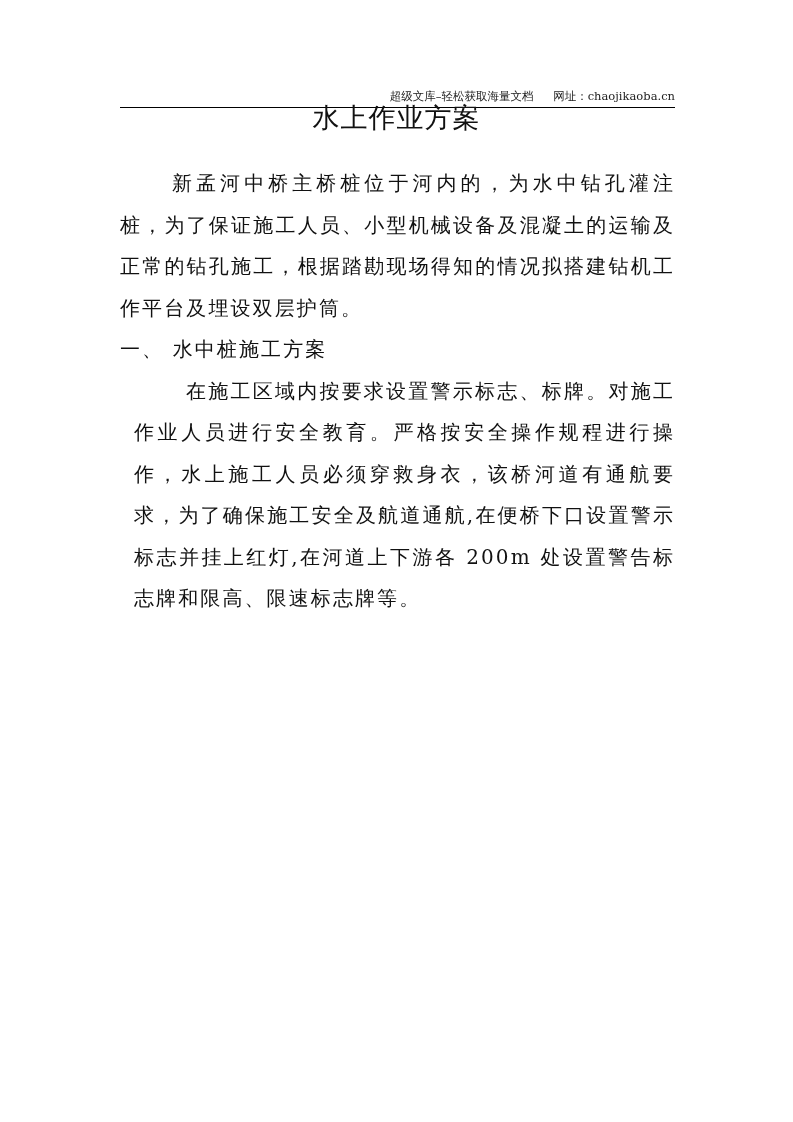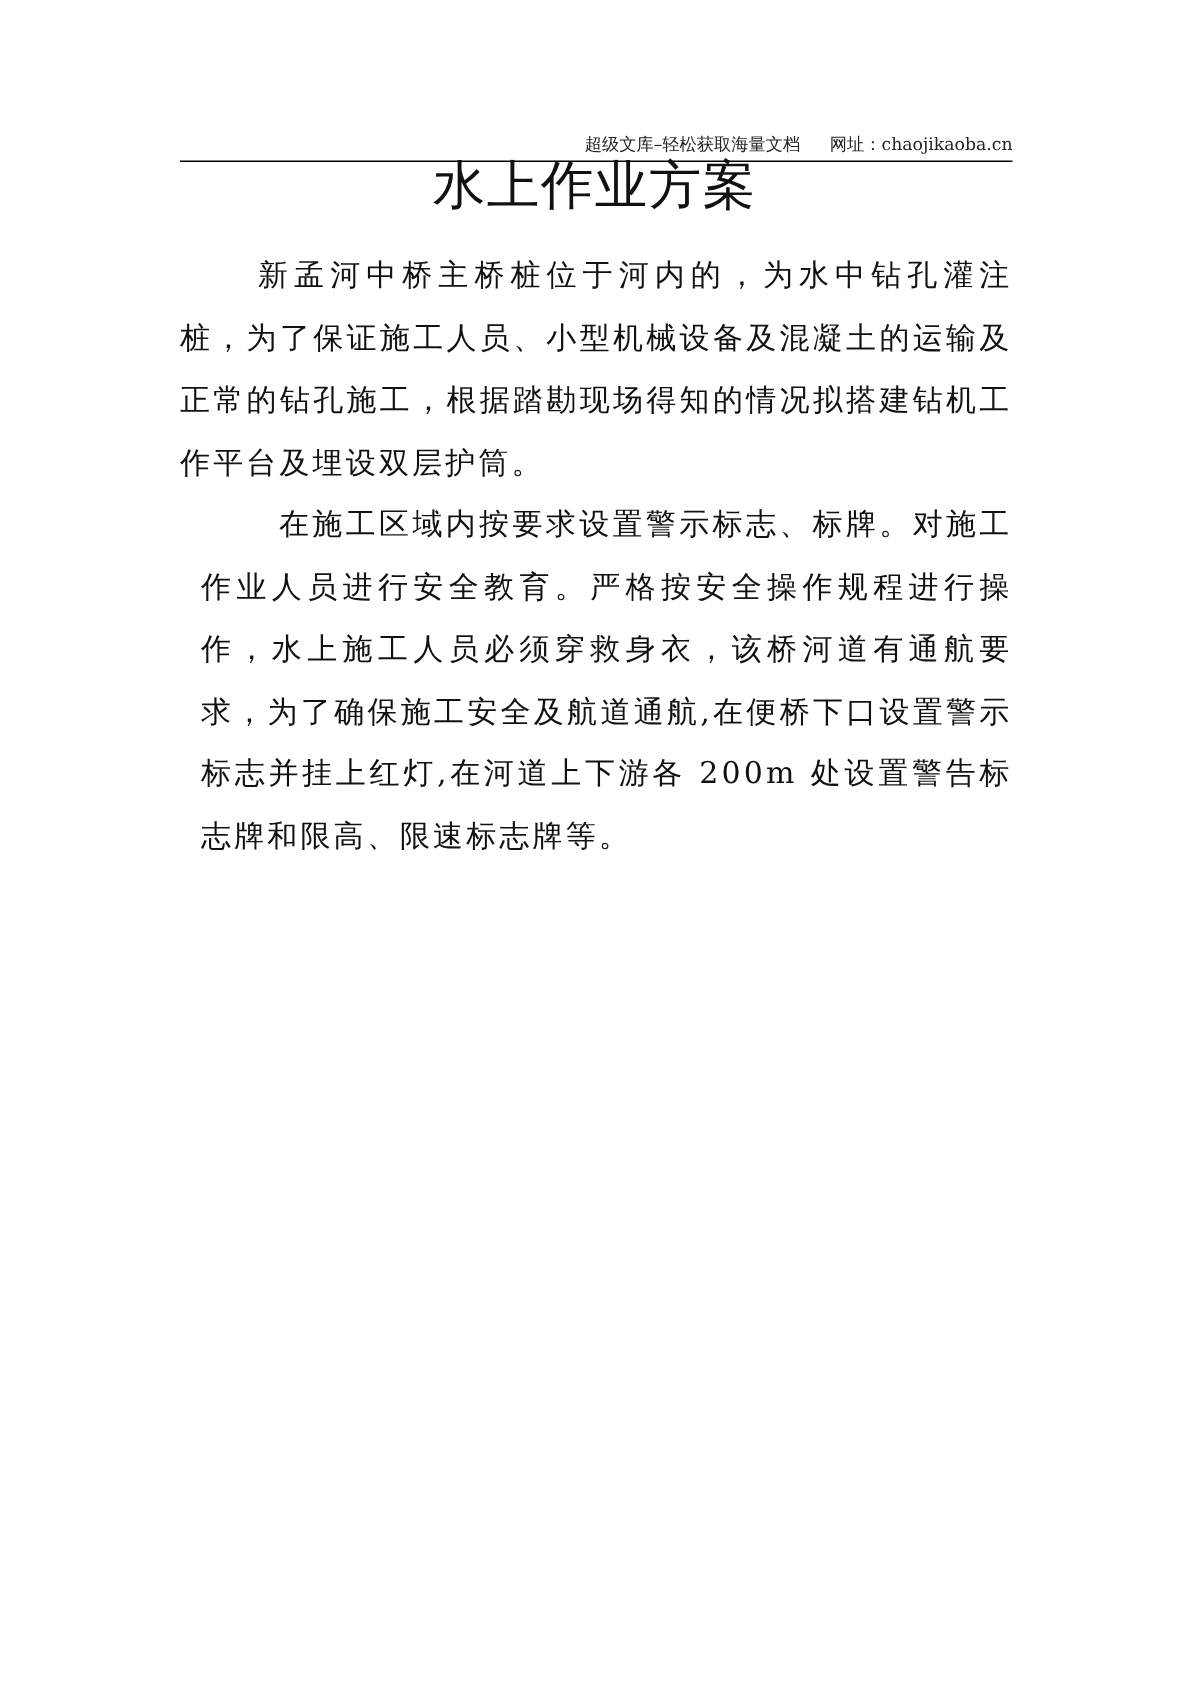--- a/index.html
+++ b/index.html
@@ -9,7 +9,7 @@
             border-bottom: 1.5px solid #000; font-size: 11.5px; text-align: right; color: #222; margin-top: 33px; }
   .header span { margin-left: 16px; }
   .title { position: absolute; left: 0; top: 100px; width: 793px; text-align: center;
-           font-family: "DejaVu Sans", "Liberation Sans", sans-serif; font-size: 35px; letter-spacing: 1px; }
+           font-family: "DejaVu Sans", "Liberation Sans", sans-serif; font-size: 27px; letter-spacing: 1px; }
   .body { position: absolute; left: 120px; top: 163px; width: 555px; font-size: 20px; line-height: 41.5px; }
   .p { margin: 0; text-align: justify; text-align-last: left; letter-spacing: 2.1px; }
   .indent { text-indent: 52px; }

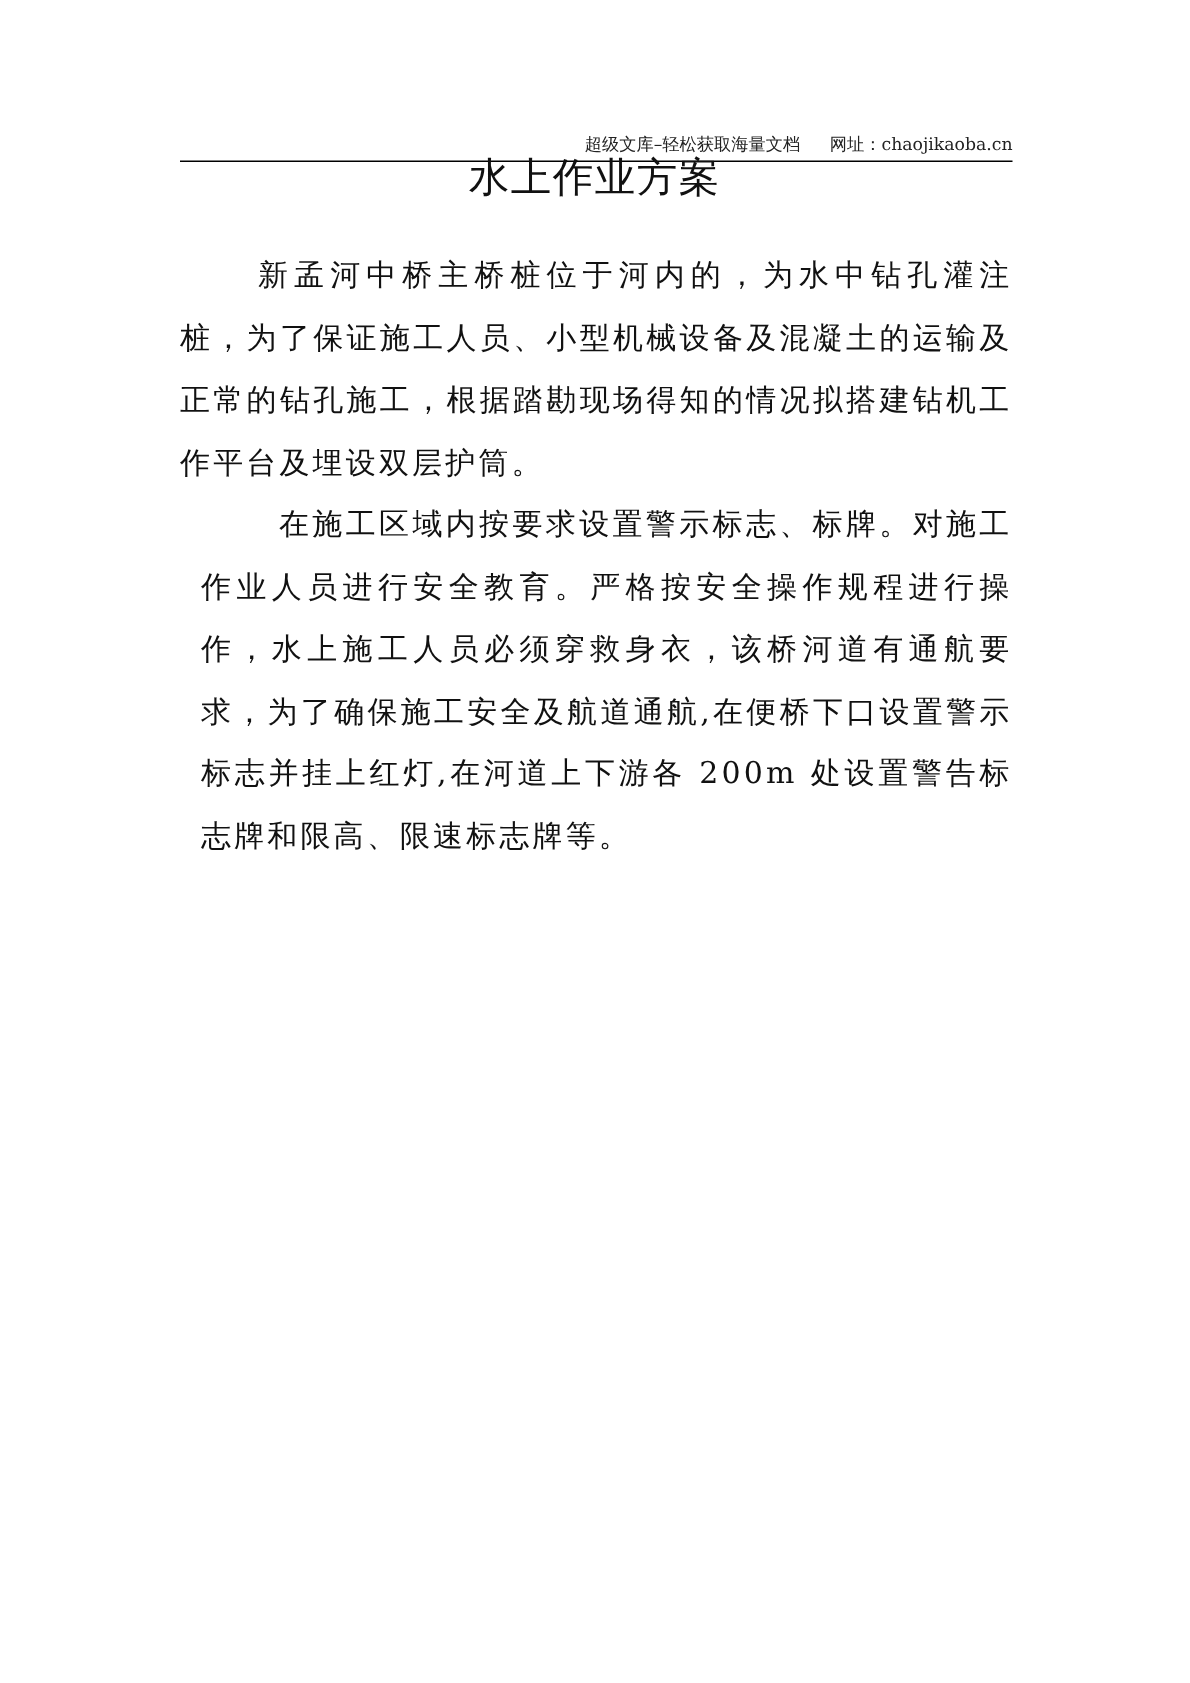--- a/index.html
+++ b/index.html
@@ -30,6 +30,7 @@
 
 <div class="body">
   <p class="p indent">新孟河中桥主桥桩位于河内的，为水中钻孔灌注桩，为了保证施工人员、小型机械设备及混凝土的运输及正常的钻孔施工，根据踏勘现场得知的情况拟搭建钻机工作平台及埋设双层护筒。</p>
+  <p class="h1">一、 水中桩施工方案</p>
   <p class="p indent pad">在施工区域内按要求设置警示标志、标牌。对施工作业人员进行安全教育。严格按安全操作规程进行操作，水上施工人员必须穿救身衣，该桥河道有通航要求，为了确保施工安全及航道通航,在便桥下口设置警示标志并挂上红灯,在河道上下游各 200m 处设置警告标志牌和限高、限速标志牌等。</p>
 </div>
 

